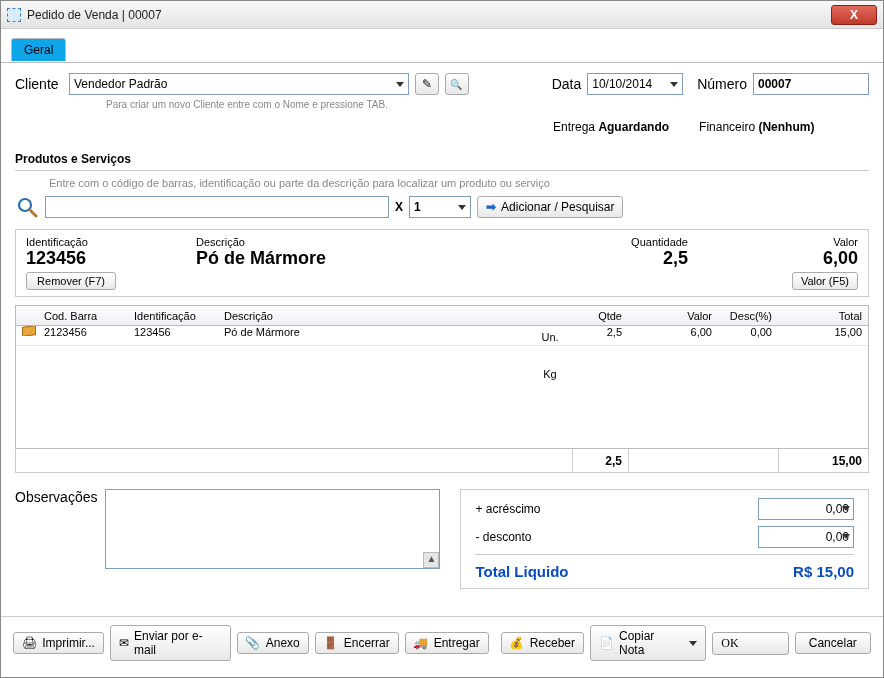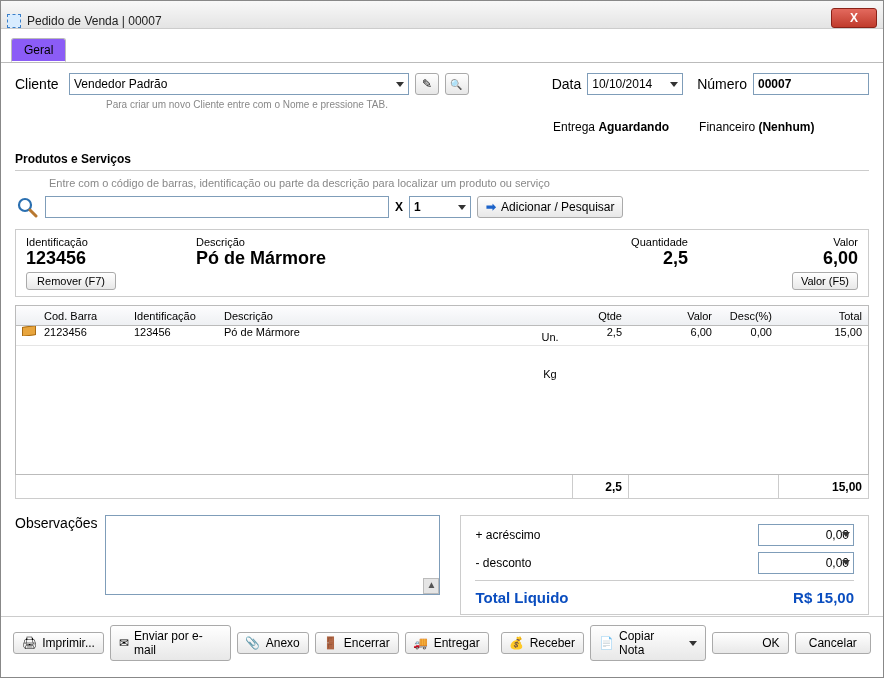--- a/index.html
+++ b/index.html
@@ -21,7 +21,7 @@
       background: linear-gradient(#f8f8f8, #e4e4e4);
       border-bottom: 1px solid #ccc;
       display: flex;
-      align-items: flex-end;
+      align-items: center;
       padding: 0 6px;
     }
     .titlebar-icon {

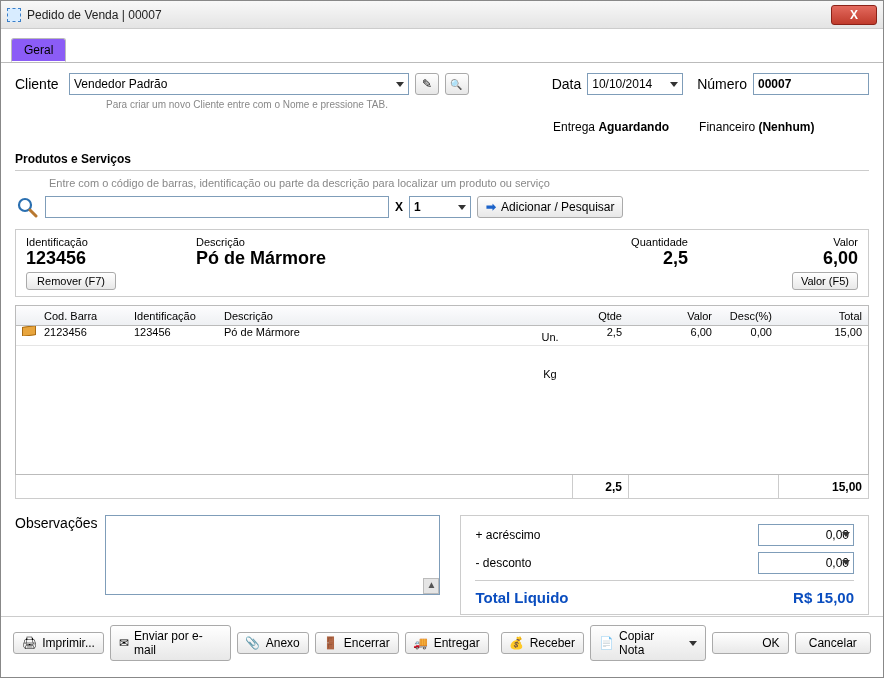--- a/index.html
+++ b/index.html
@@ -50,7 +50,7 @@
     }
     .tab {
       display: inline-block;
-      background: #8b5cf6;
+      background: #0ea5e9;
       border: 1px solid #bbb;
       border-bottom: 1px solid #fff;
       border-radius: 3px 3px 0 0;

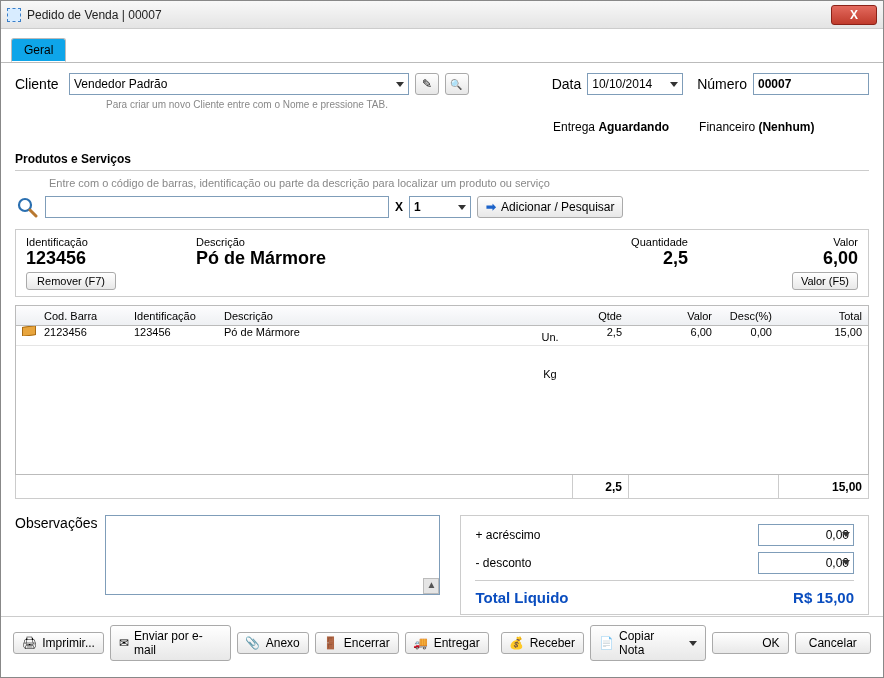--- a/index.html
+++ b/index.html
@@ -176,7 +176,7 @@
       width: 100%;
       border: 1px solid #bbb;
       margin-top: 8px;
-      height: 170px;
+      height: 144px;
       overflow: hidden;
       display: flex; flex-direction: column;
     }

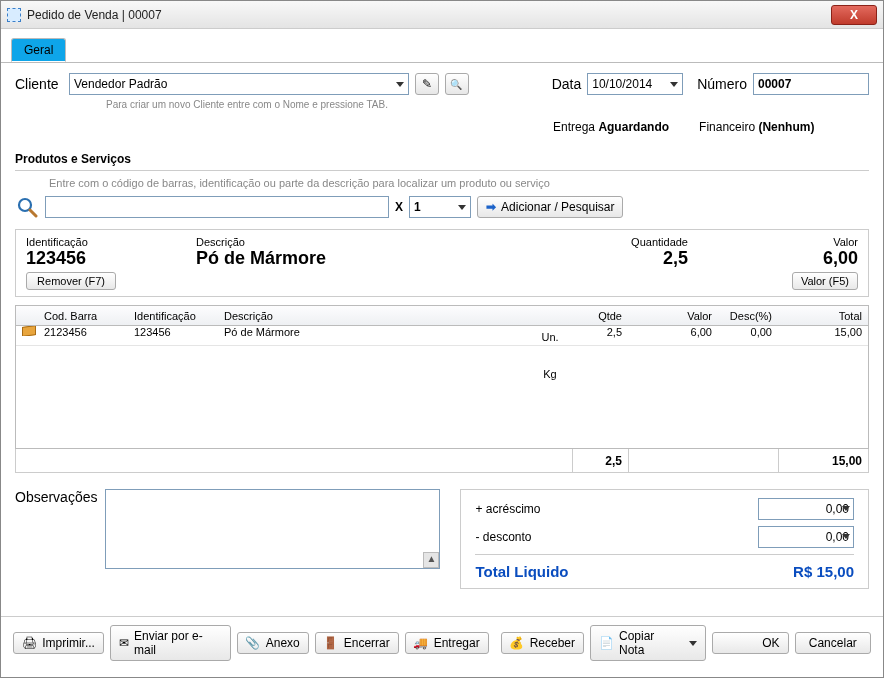--- a/index.html
+++ b/index.html
@@ -445,7 +445,7 @@
         <span>Copiar Nota</span>
         <span class="dd-arrow"></span>
       </div>
-    <div class="btn" style="width:78px;justify-content:flex-end;">
+    <div class="btn" style="width:78px;justify-content:flex-start;font-family:Liberation Serif, serif;">
         <span>OK</span>
       </div>
     <div class="btn" style="width:78px;justify-content:center;">

